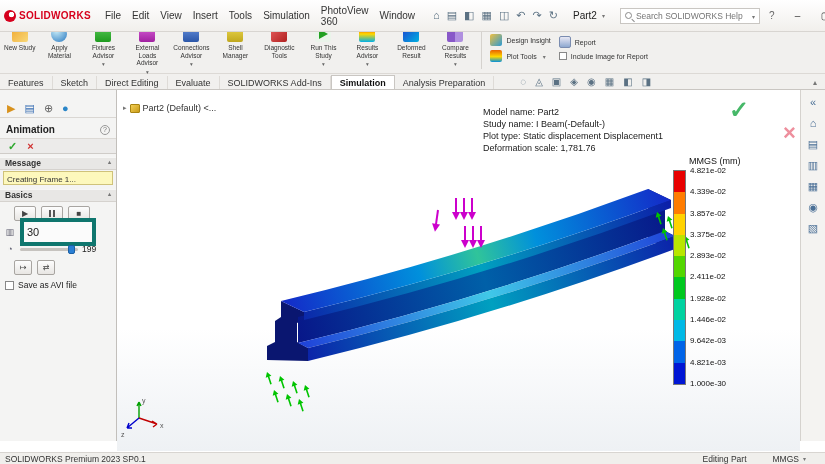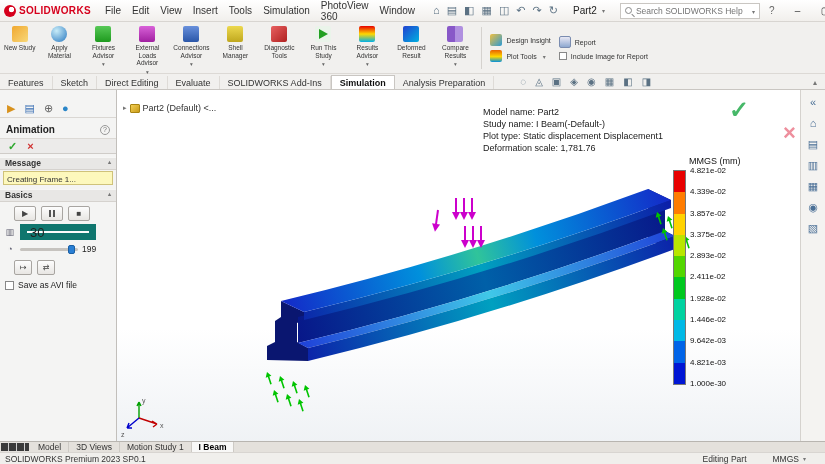--- a/index.html
+++ b/index.html
@@ -8,7 +8,7 @@
        font-family:"Liberation Sans",sans-serif;color:#222;font-size:10px}
 
   
-  .titlebar{position:absolute;top:0;left:0;right:0;height:22px;
+  .titlebar{position:absolute;top:0;left:0;right:0;height:32px;
     background:linear-gradient(#ffffff,#f1efec);border-bottom:1px solid #d8d5d1;
     display:flex;align-items:center;padding:0 4px;gap:1px;z-index:30}
   .logo{display:flex;align-items:center;gap:3px;margin-right:8px}

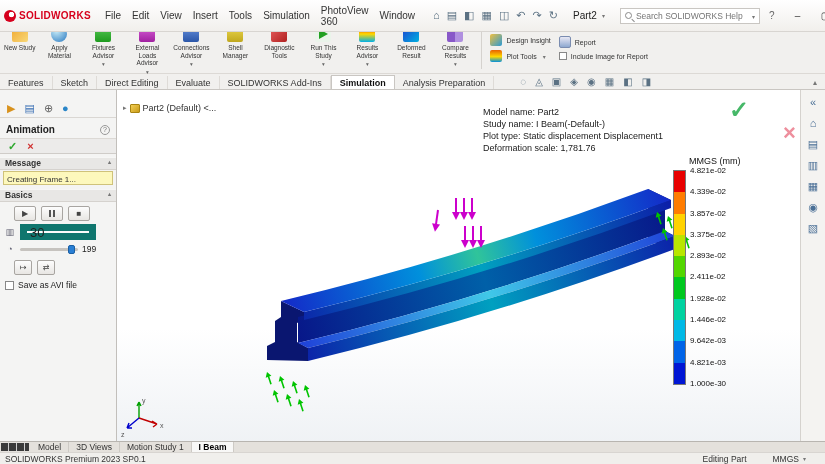--- a/index.html
+++ b/index.html
@@ -103,8 +103,8 @@
   .pause-bars i{display:block;width:2px;height:7px;background:#555}
   .ctl-row2{top:135px;height:14px;display:flex;align-items:center;gap:4px;padding-left:4px}
   .ctl-ic{font-size:9px;color:#667;width:12px;text-align:center}
-  .frames-box{width:76px;height:16px;background:#fbfbfb;border:7px solid #0f766e;
-    font-size:13px;color:#222;display:flex;align-items:center;padding-left:3px}
+  .frames-box{width:76px;height:28px;background:#fbfbfb;border:4px solid #0f766e;
+    font-size:11px;color:#222;display:flex;align-items:center;padding-left:3px}
   .ctl-row3{top:152px;height:14px;display:flex;align-items:center;gap:4px;padding-left:4px}
   .slider{position:relative;width:58px;height:12px}
   .slider .track{position:absolute;left:0;right:0;top:5px;height:3px;background:#c6c3bf;border-radius:2px}

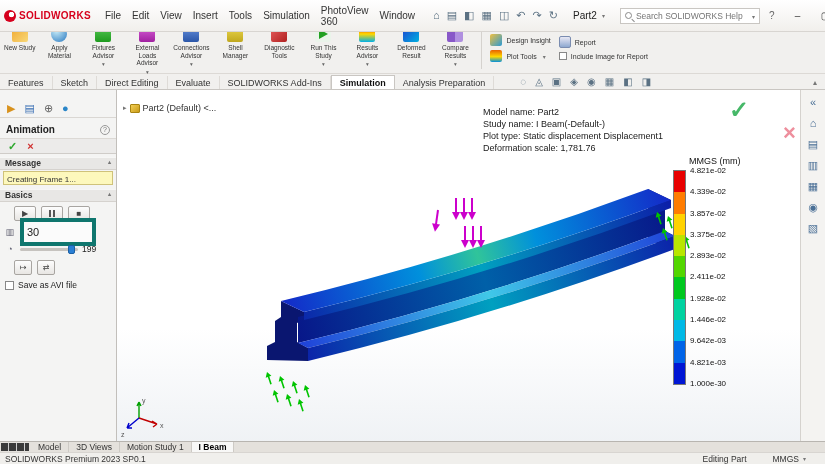--- a/index.html
+++ b/index.html
@@ -494,13 +494,6 @@
     <span>▧</span>
   </div>
 
-  <div class="bottom-tabs">
-    <div class="splitter"></div>
-    <span class="btab">Model</span>
-    <span class="btab">3D Views</span>
-    <span class="btab">Motion Study 1</span>
-    <span class="btab active">I Beam</span>
-  </div>
 
   <div class="statusbar">
     <span>SOLIDWORKS Premium 2023 SP0.1</span>

